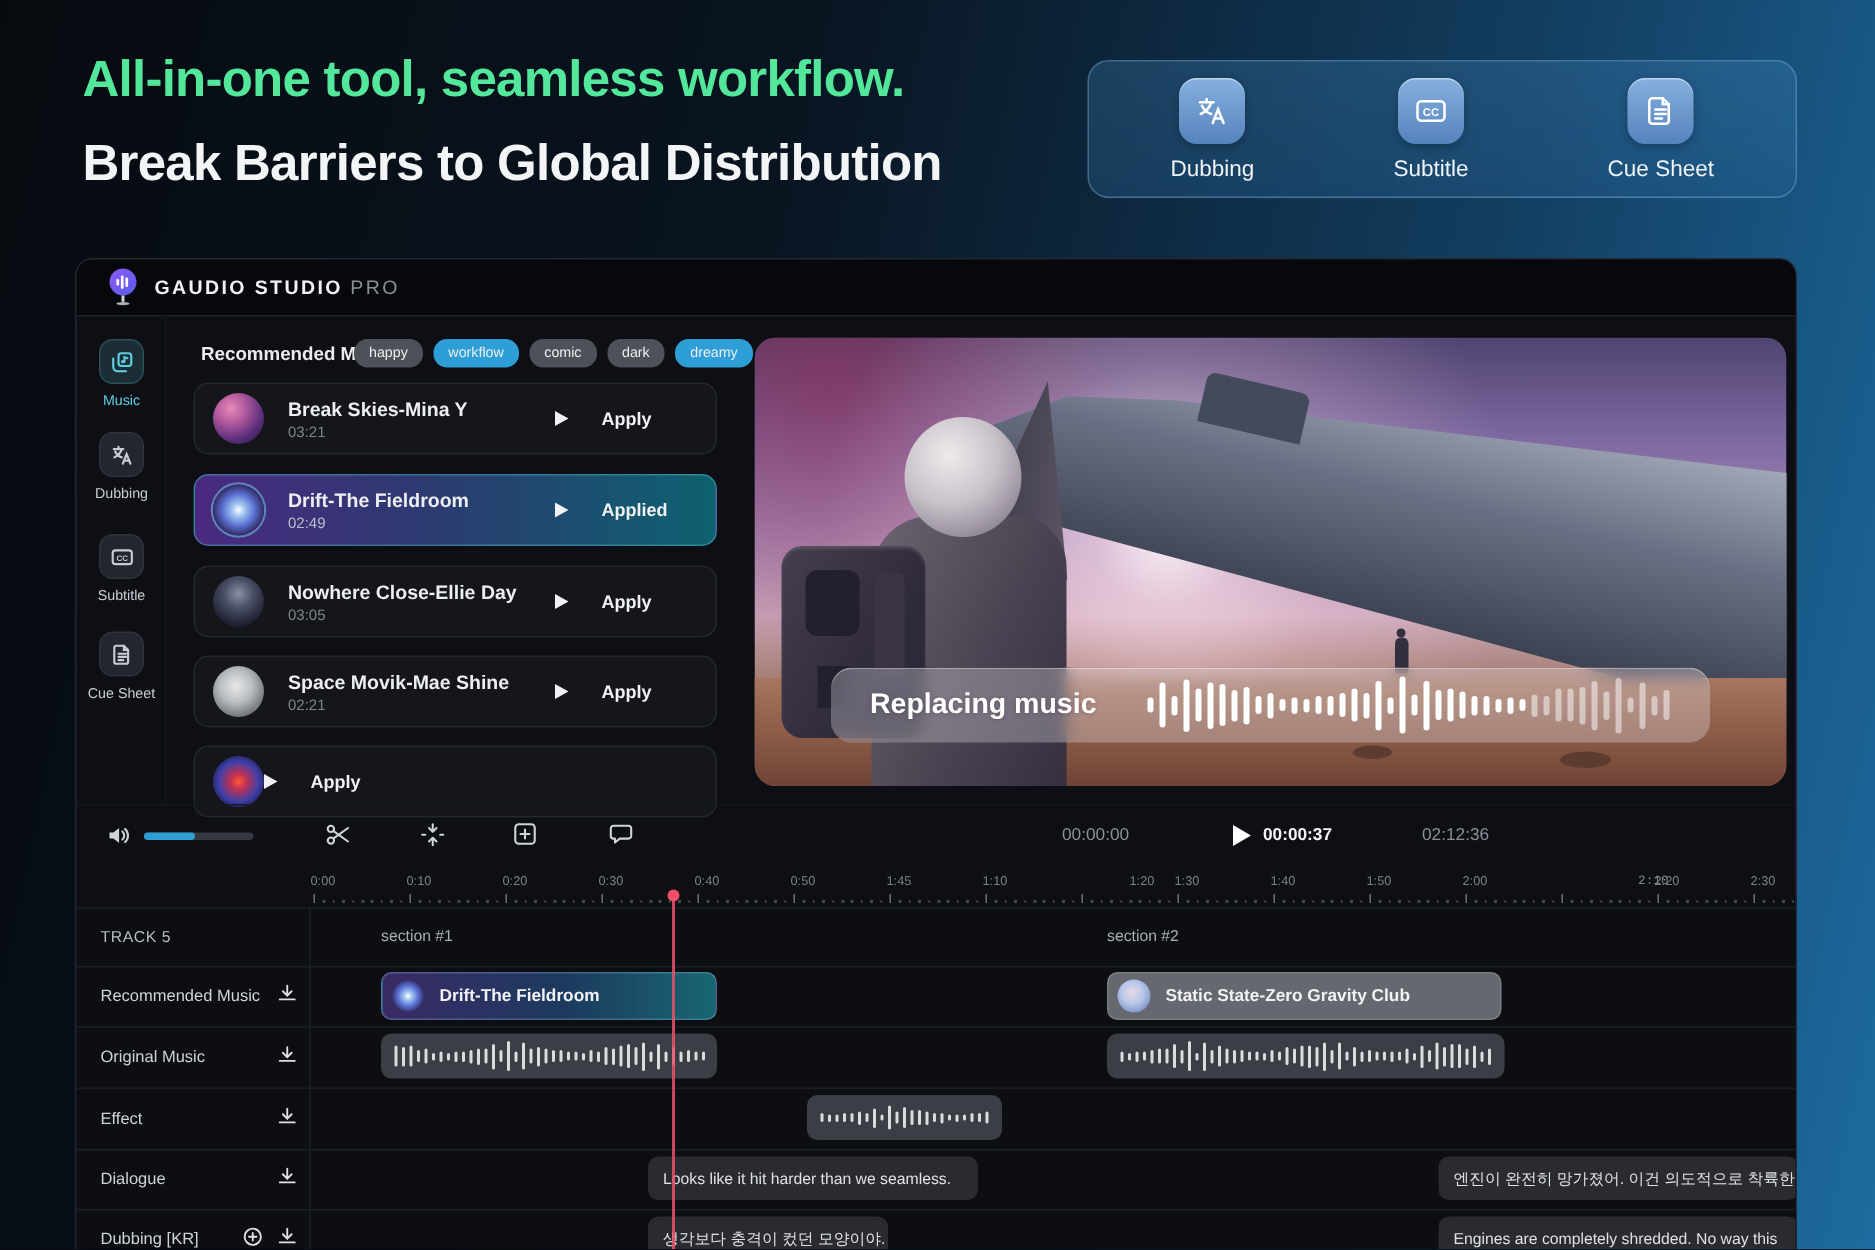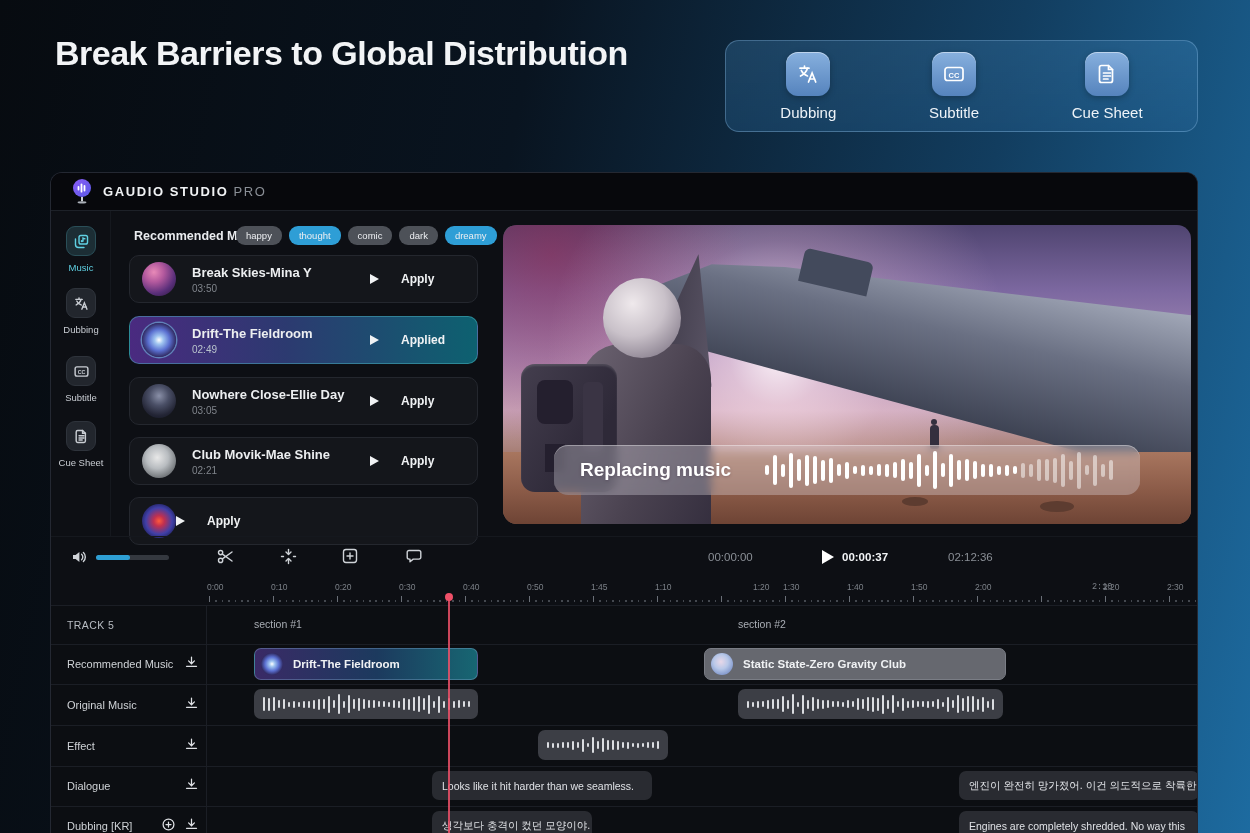--- a/index.html
+++ b/index.html
@@ -157,6 +157,7 @@
 <div class="page">
 
   <div class="hero">
+    <h1 class="hero-accent">All-in-one tool, seamless workflow.</h1>
     <h1 class="hero-main">Break Barriers to Global Distribution</h1>
   </div>
 

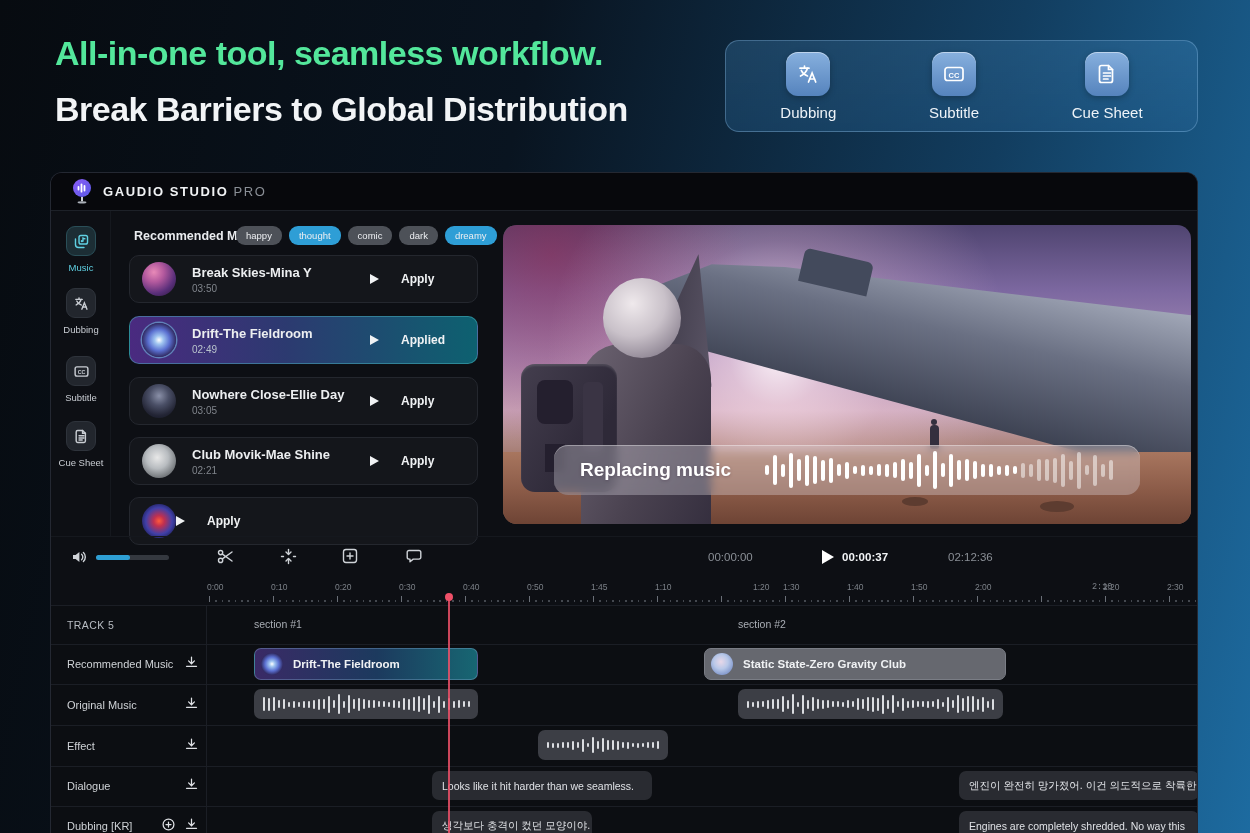--- a/index.html
+++ b/index.html
@@ -267,7 +267,7 @@
     <div class="mp-title">Recommended Music</div>
     <div class="tags">
       <span class="tag">happy</span>
-      <span class="tag active">thought</span>
+      <span class="tag active">workflow</span>
       <span class="tag">comic</span>
       <span class="tag">dark</span>
       <span class="tag active">dreamy</span>

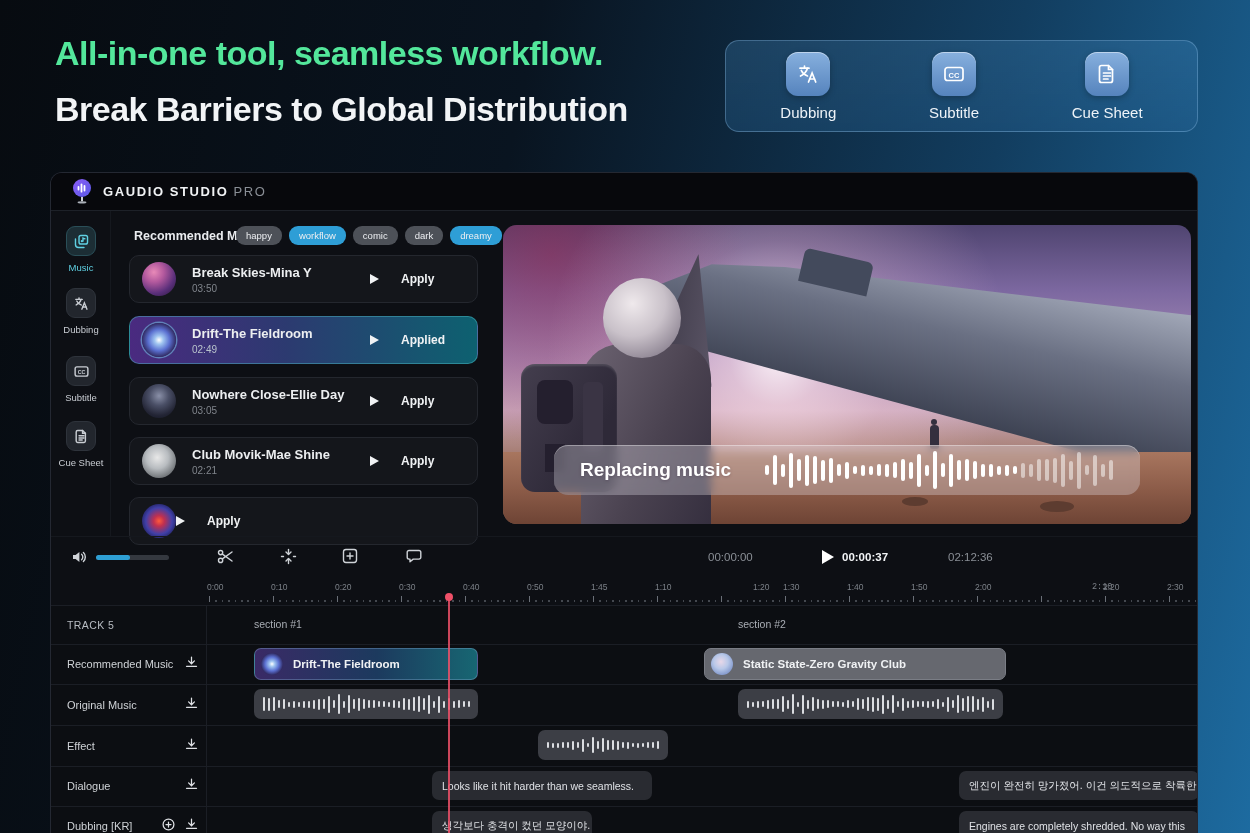--- a/index.html
+++ b/index.html
@@ -279,7 +279,7 @@
       <div class="art art-1"></div>
       <div class="song-meta">
         <div class="song-title">Break Skies-Mina Y</div>
-        <div class="song-dur">03:50</div>
+        <div class="song-dur">03:21</div>
       </div>
       <div class="song-play"></div>
       <div class="song-action">Apply</div>

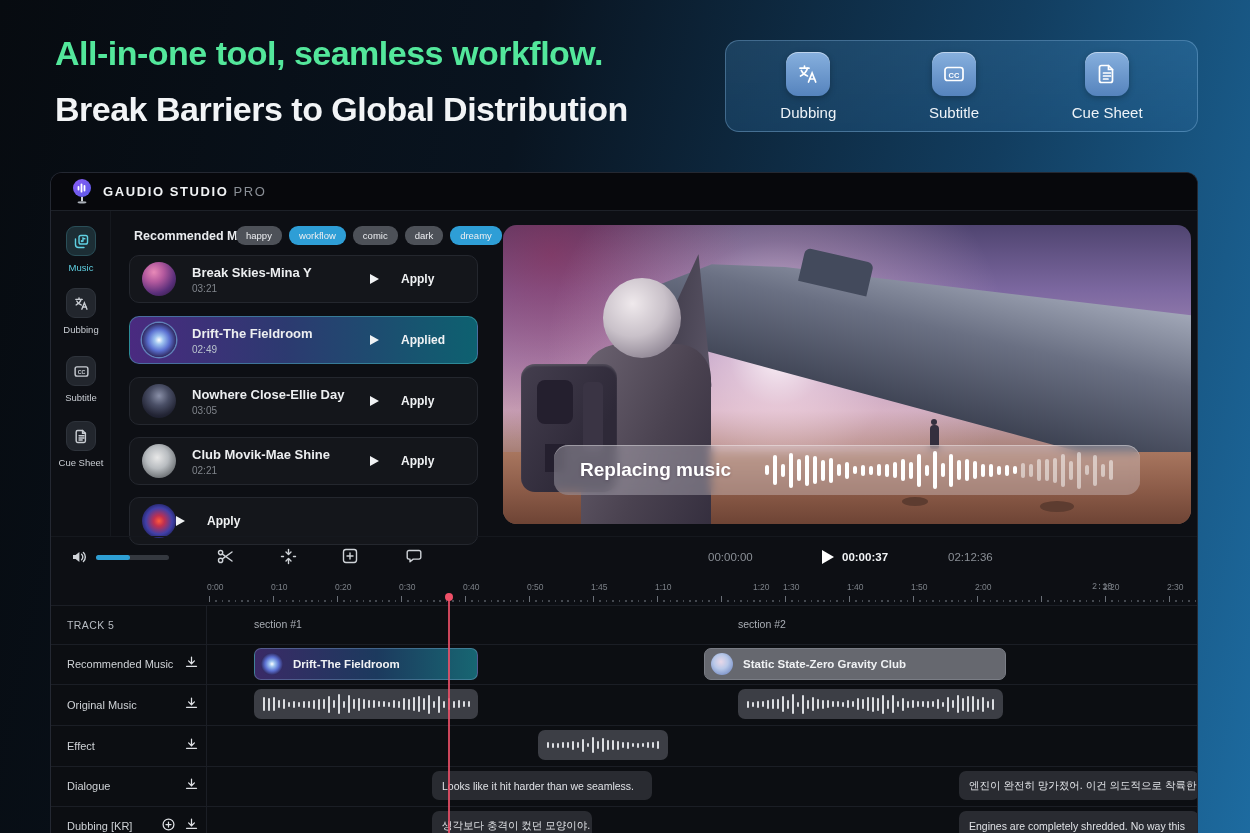--- a/index.html
+++ b/index.html
@@ -305,7 +305,7 @@
     <div class="song" style="top:264px">
       <div class="art art-4"></div>
       <div class="song-meta">
-        <div class="song-title">Club Movik-Mae Shine</div>
+        <div class="song-title">Space Movik-Mae Shine</div>
         <div class="song-dur">02:21</div>
       </div>
       <div class="song-play"></div>

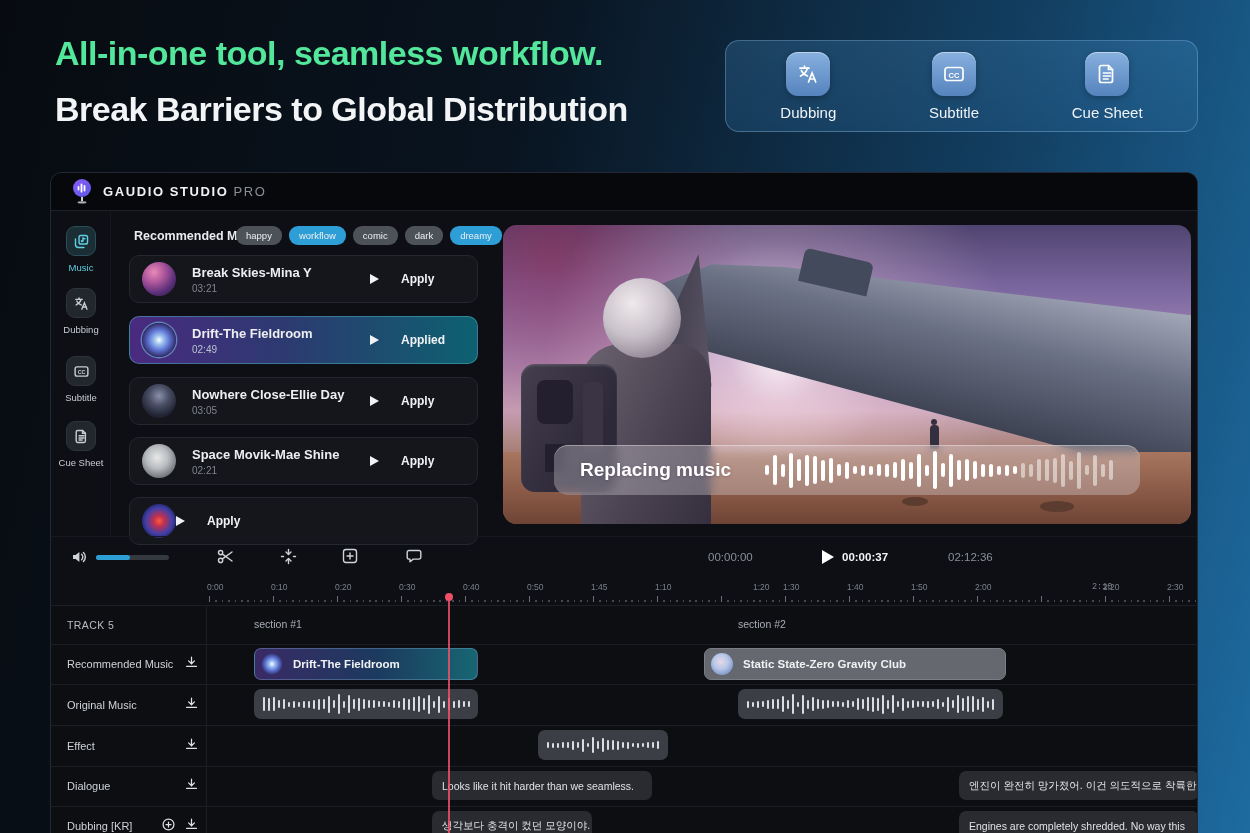--- a/index.html
+++ b/index.html
@@ -662,7 +662,7 @@
         <div class="clip-art art-2"></div>
         <span class="clip-title">Drift-The Fieldroom</span>
       </div>
-      <div class="clip clip-music2" style="left:653px;top:43px;width:302px;height:32px">
+      <div class="clip clip-music2" style="left:687px;top:43px;width:263px;height:32px">
         <div class="clip-art clip-art-static"></div>
         <span class="clip-title">Static State-Zero Gravity Club</span>
       </div>

